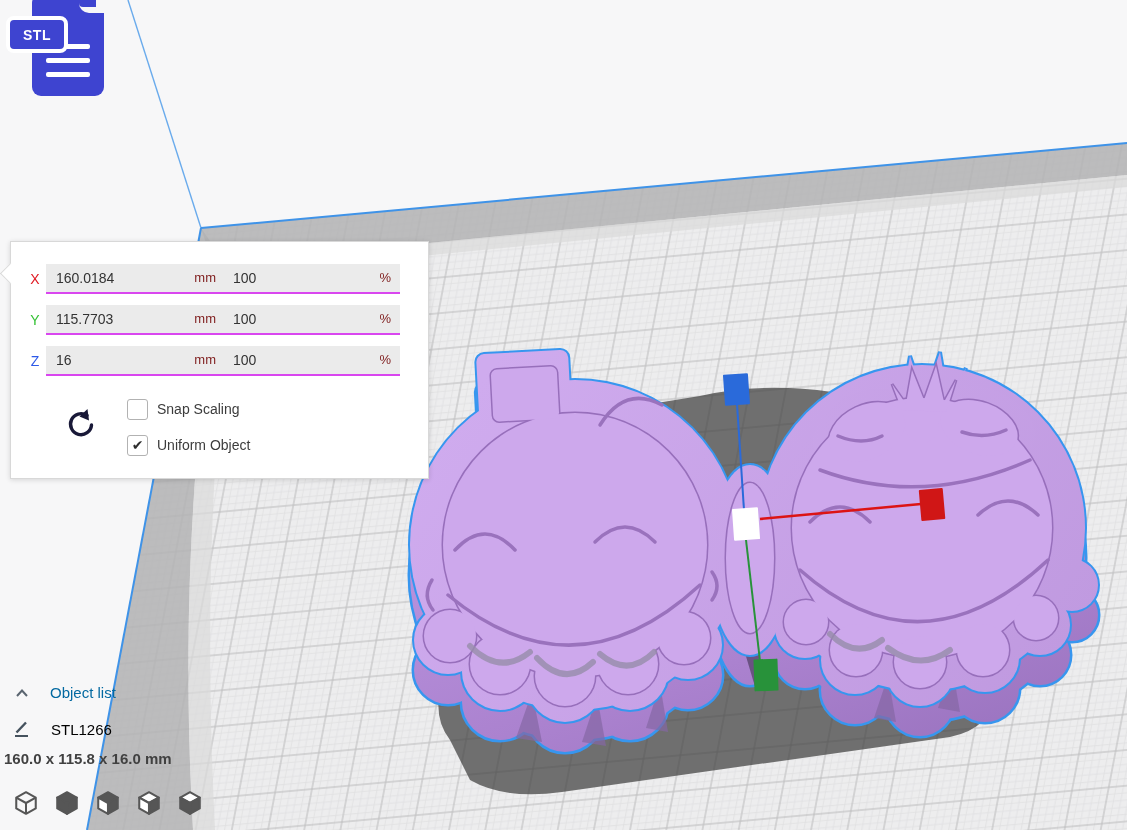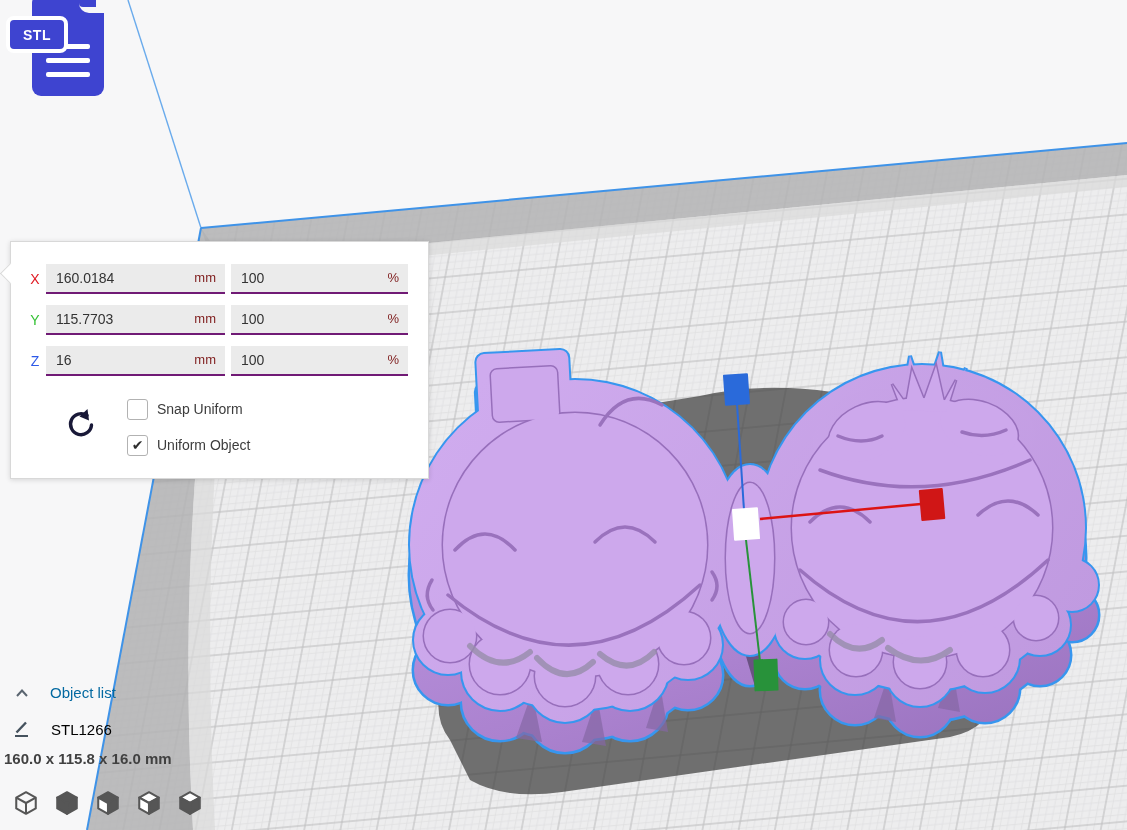--- a/index.html
+++ b/index.html
@@ -25,7 +25,7 @@
     border-left:1px solid #d8d8d8;border-bottom:1px solid #d8d8d8;transform:rotate(45deg);}
   .axis-row{position:absolute;left:0;height:32px;width:100%;}
   .axis-label{position:absolute;left:17px;top:7px;font-size:14px;width:14px;text-align:center;}
-  .field{position:absolute;top:0;height:28px;background:#ebebeb;border-bottom:2px solid #701a75;}
+  .field{position:absolute;top:0;height:28px;background:#ebebeb;border-bottom:2px solid #d946ef;}
   .field input{position:absolute;left:0;top:0;width:100%;height:100%;border:none;background:transparent;
     font-size:14px;color:#333;padding:0 0 0 10px;font-family:"Liberation Sans",sans-serif;outline:none;}
   .field .unit{position:absolute;right:9px;top:6px;font-size:13px;color:#7f1d1d;}

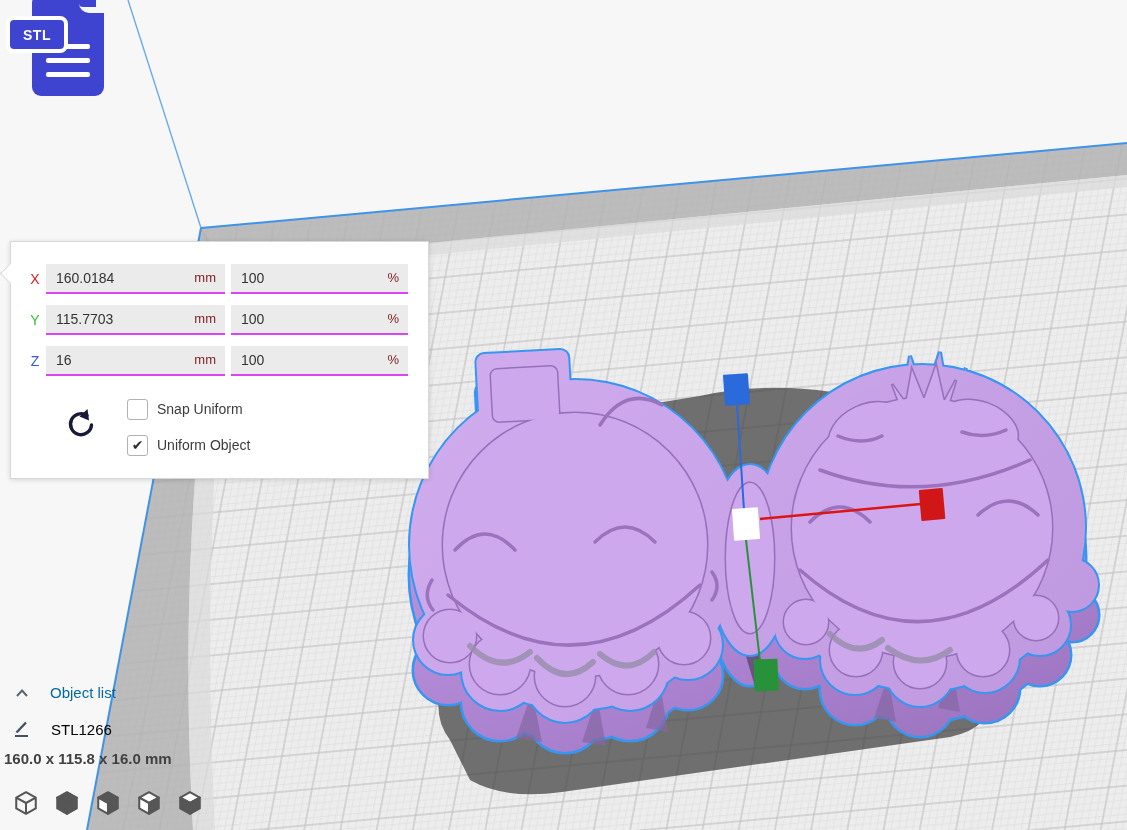--- a/index.html
+++ b/index.html
@@ -30,7 +30,7 @@
     font-size:14px;color:#333;padding:0 0 0 10px;font-family:"Liberation Sans",sans-serif;outline:none;}
   .field .unit{position:absolute;right:9px;top:6px;font-size:13px;color:#7f1d1d;}
   .f-mm{left:35px;width:179px;}
-  .f-pc{left:220px;width:177px;}
+  .f-pc{left:212px;width:177px;}
   .chk-row{position:absolute;left:116px;height:20px;}
   .chk-box{position:absolute;left:0;top:0;width:19px;height:19px;background:#fff;border:1px solid #b2b2b2;
     border-radius:3px;font-size:14px;color:#2d2d2d;text-align:center;line-height:18px;cursor:pointer;}

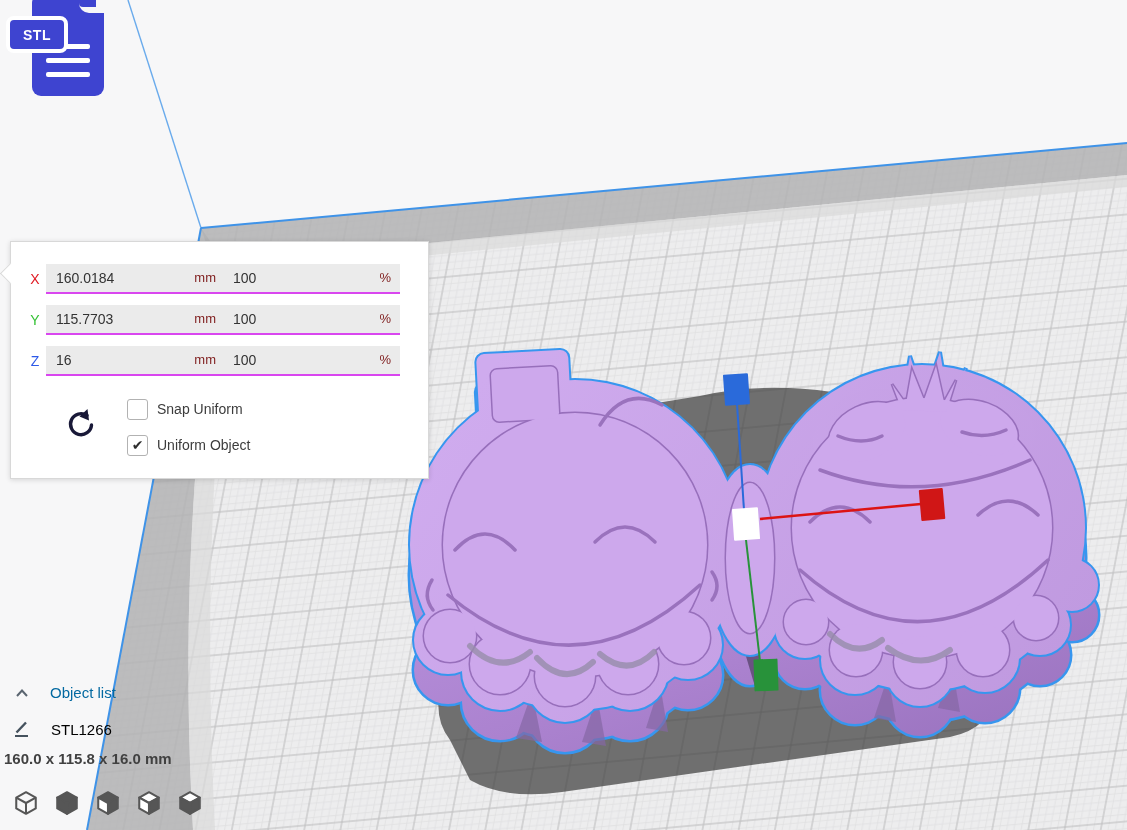--- a/index.html
+++ b/index.html
@@ -254,7 +254,7 @@
 
   <div class="chk-row" style="top:157px;">
     <div class="chk-box"></div>
-    <span class="chk-label">Snap Uniform</span>
+    <span class="chk-label">Snap Scaling</span>
   </div>
   <div class="chk-row" style="top:193px;">
     <div class="chk-box">✔</div>

